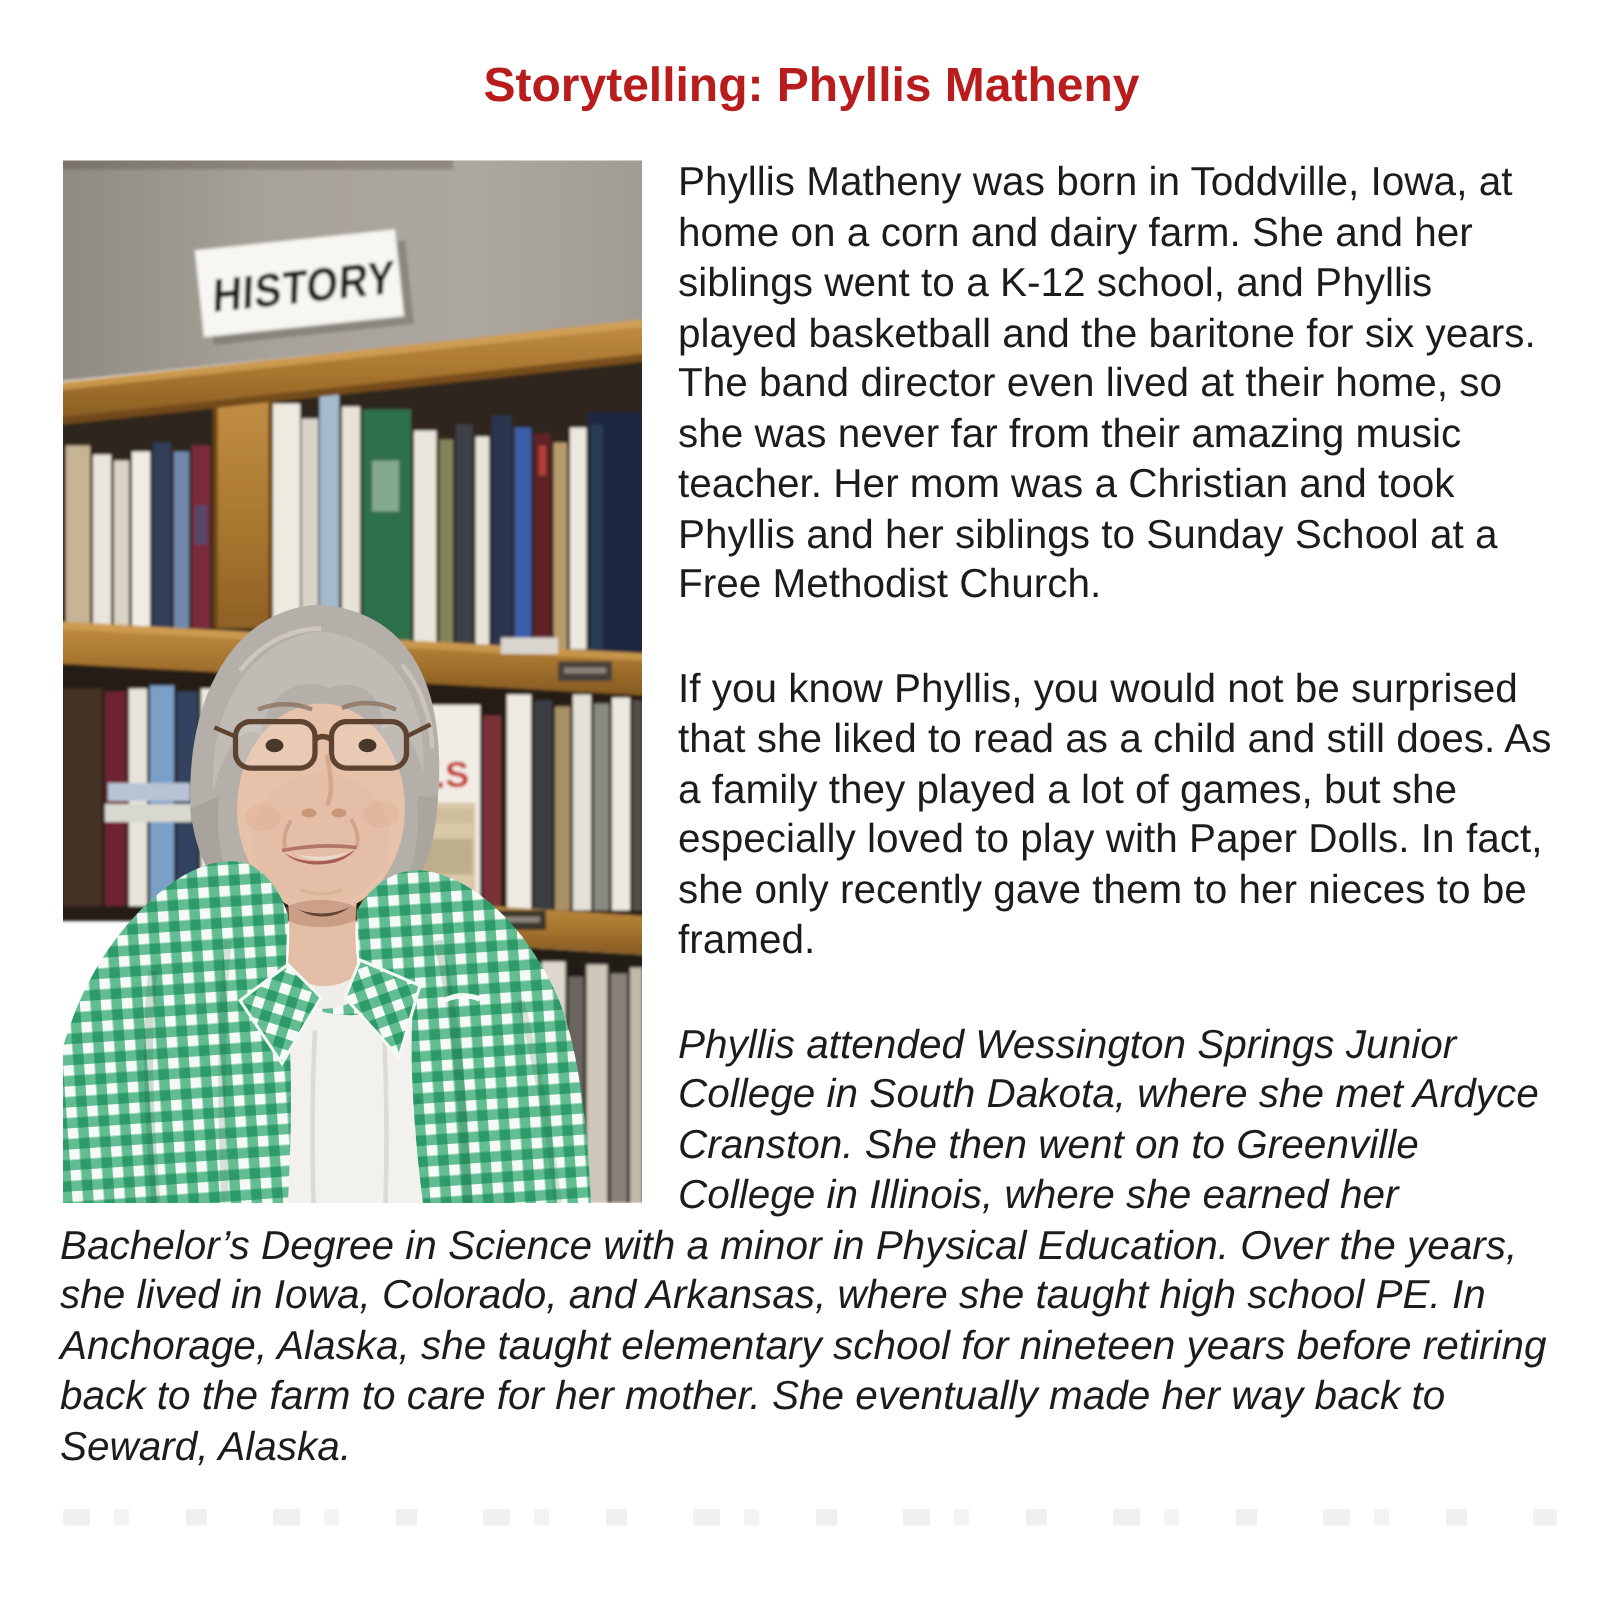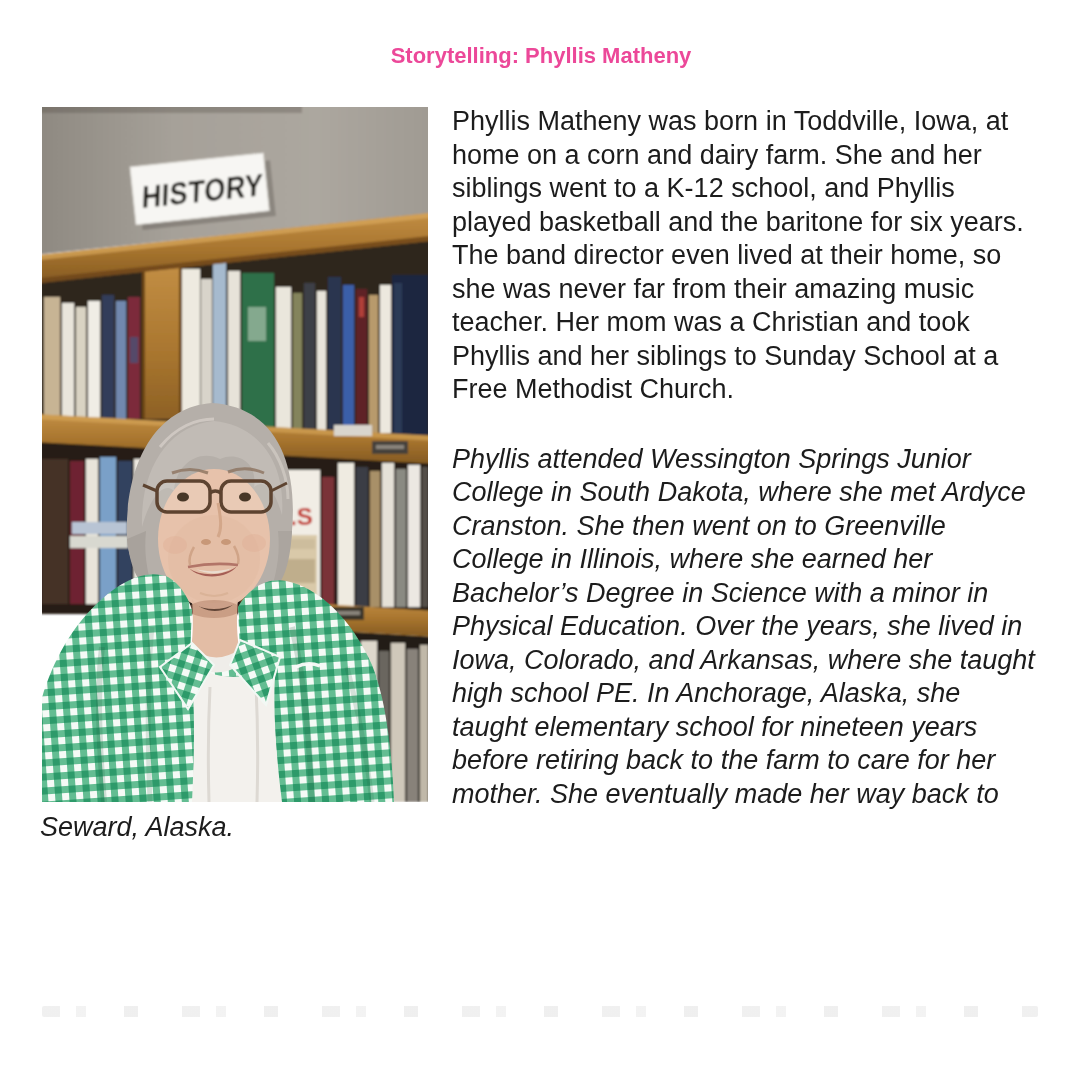--- a/index.html
+++ b/index.html
@@ -6,7 +6,7 @@
   .page{position:relative;width:1080px;height:1080px;background:#ffffff;overflow:hidden;
         font-family:"Liberation Sans",sans-serif;color:#1c1c1c;}
   .inner{padding:0 38px 0 40px;}
-  h1.title{margin:40px 0 0 0;font-size:22px;line-height:32px;font-weight:bold;text-align:center;color:#ec4899;}
+  h1.title{margin:40px 0 0 0;font-size:32px;line-height:32px;font-weight:bold;text-align:center;color:#b91c1c;}
   .content{margin-top:33px;font-size:27px;line-height:33.5px;}
   .content p{margin:0 4px 36px 0;}
   .content p:last-child{margin-bottom:0;font-style:italic;}

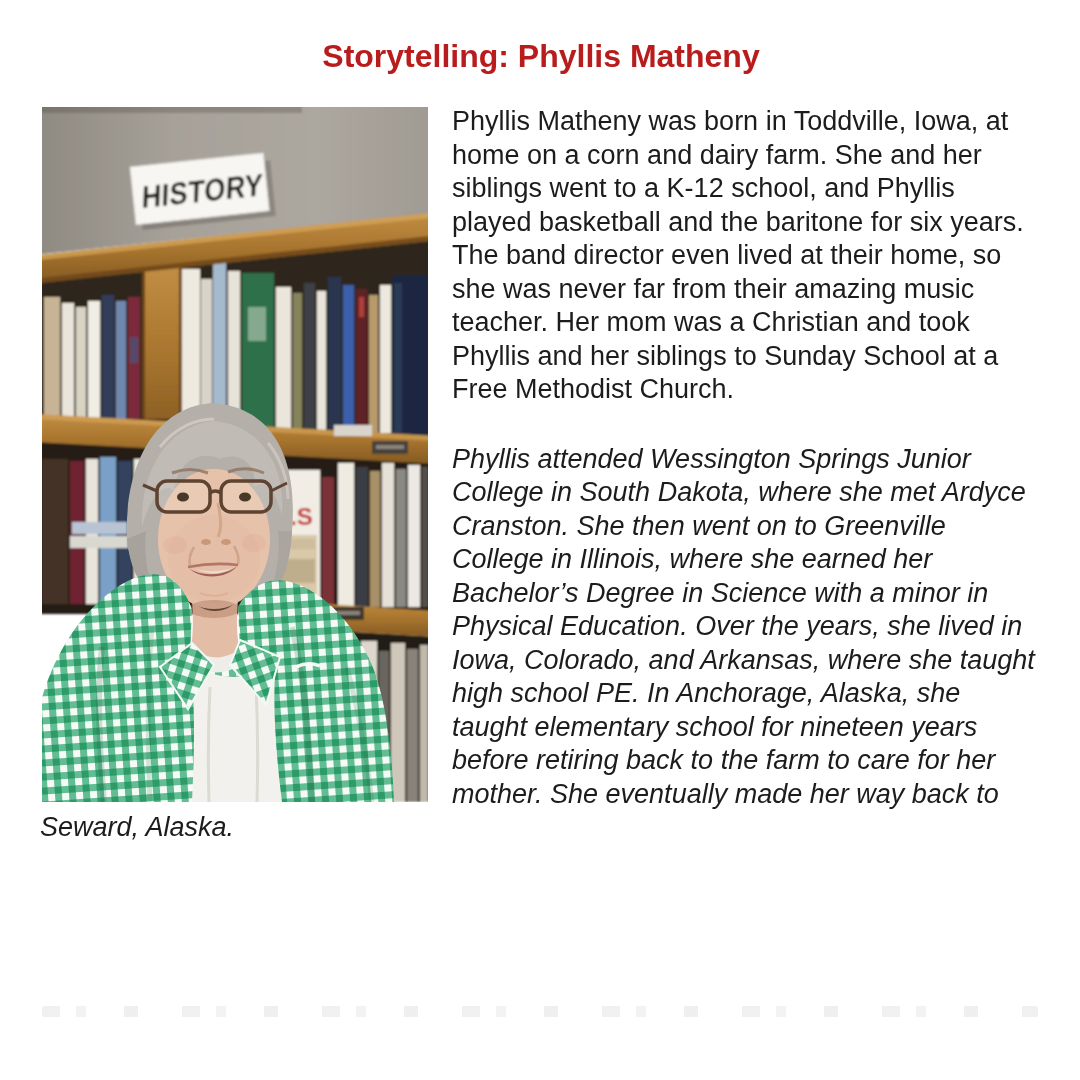--- a/index.html
+++ b/index.html
@@ -217,6 +217,7 @@
       </figure>
 
       <p>Phyllis Matheny was born in Toddville, Iowa, at home on a corn and dairy farm. She and her siblings went to a K-12 school, and Phyllis played basketball and the baritone for six years. The band director even lived at their home, so she was never far from their amazing music teacher. Her mom was a Christian and took Phyllis and her siblings to Sunday School at a Free Methodist Church.</p>
+      <p>If you know Phyllis, you would not be surprised that she liked to read as a child and still does. As a family they played a lot of games, but she especially loved to play with Paper Dolls. In fact, she only recently gave them to her nieces to be framed.</p>
       <p>Phyllis attended Wessington Springs Junior College in South Dakota, where she met Ardyce Cranston. She then went on to Greenville College in Illinois, where she earned her Bachelor’s Degree in Science with a minor in Physical Education. Over the years, she lived in Iowa, Colorado, and Arkansas, where she taught high school PE. In Anchorage, Alaska, she taught elementary school for nineteen years before retiring back to the farm to care for her mother. She eventually made her way back to Seward, Alaska.</p>
     </div>
   </div>

